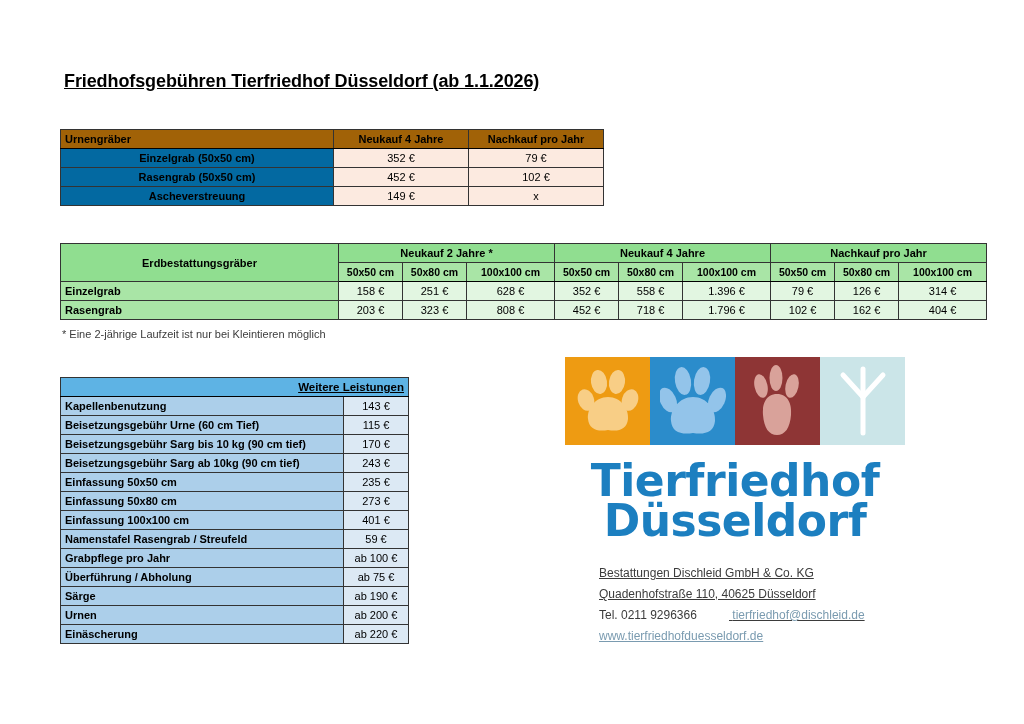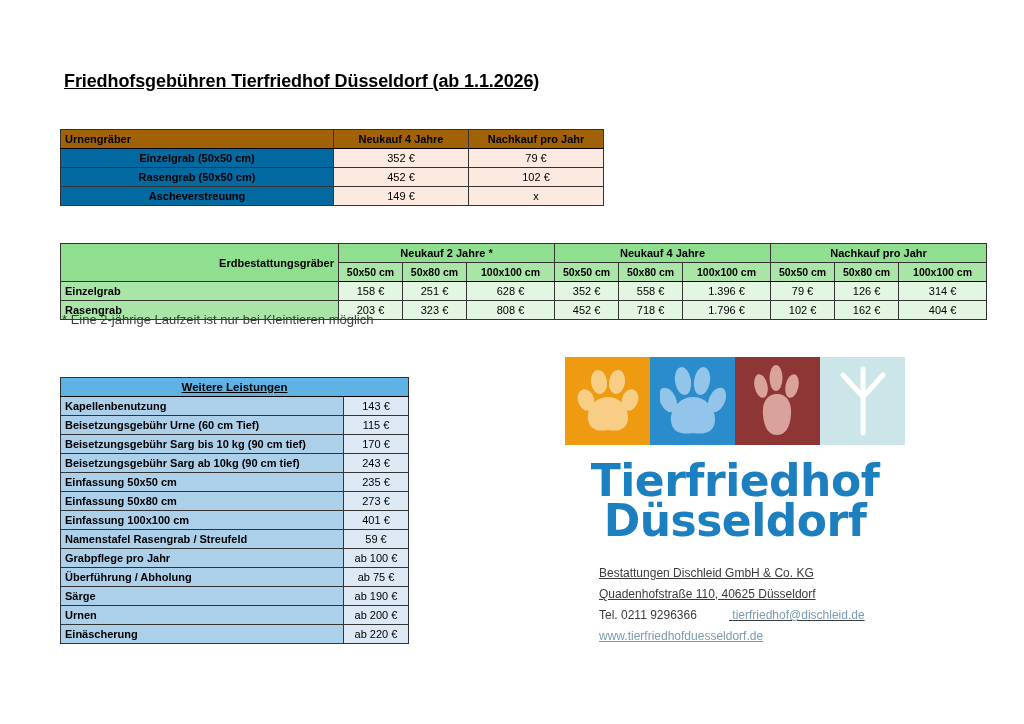--- a/index.html
+++ b/index.html
@@ -71,7 +71,7 @@
     font-weight: bold;
     text-align: center;
   }
-  #table-erdbestattung .hdr.lbl { text-align: right; }
+  #table-erdbestattung .hdr.lbl { text-align: center; }
   #table-erdbestattung .subhdr {
     background: #A9E5A6;
     font-weight: bold;

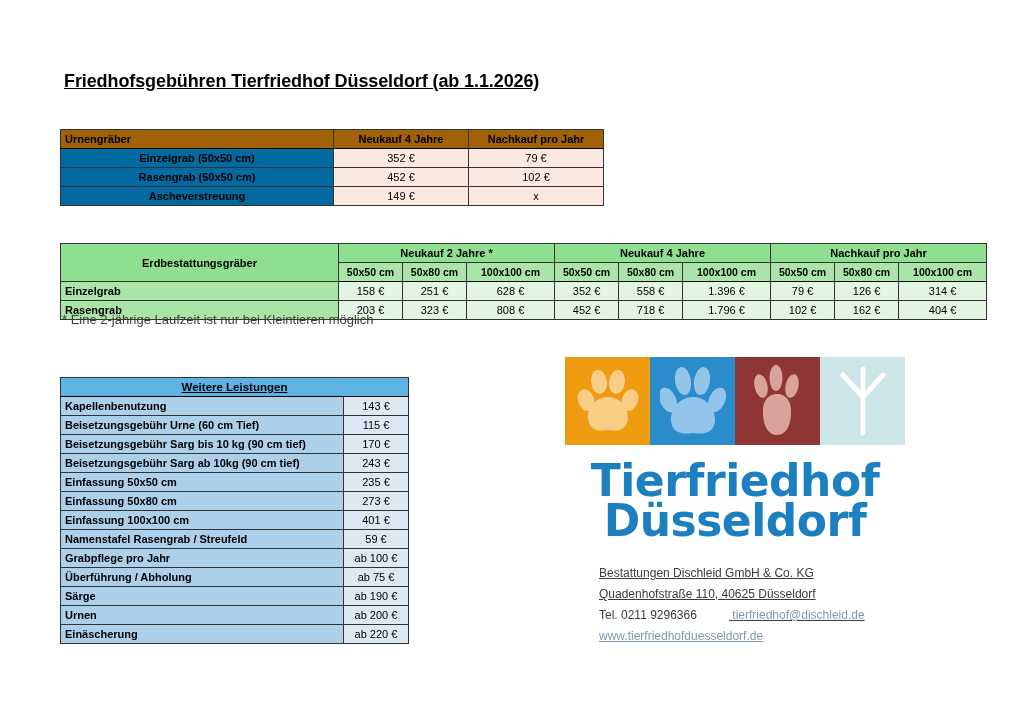--- a/index.html
+++ b/index.html
@@ -94,8 +94,8 @@
   #footnote {
     position: absolute;
     left: 62px;
-    top: 312px;
-    font-size: 13px;
+    top: 328px;
+    font-size: 11px;
     color: #3c3c3c;
     white-space: nowrap;
   }

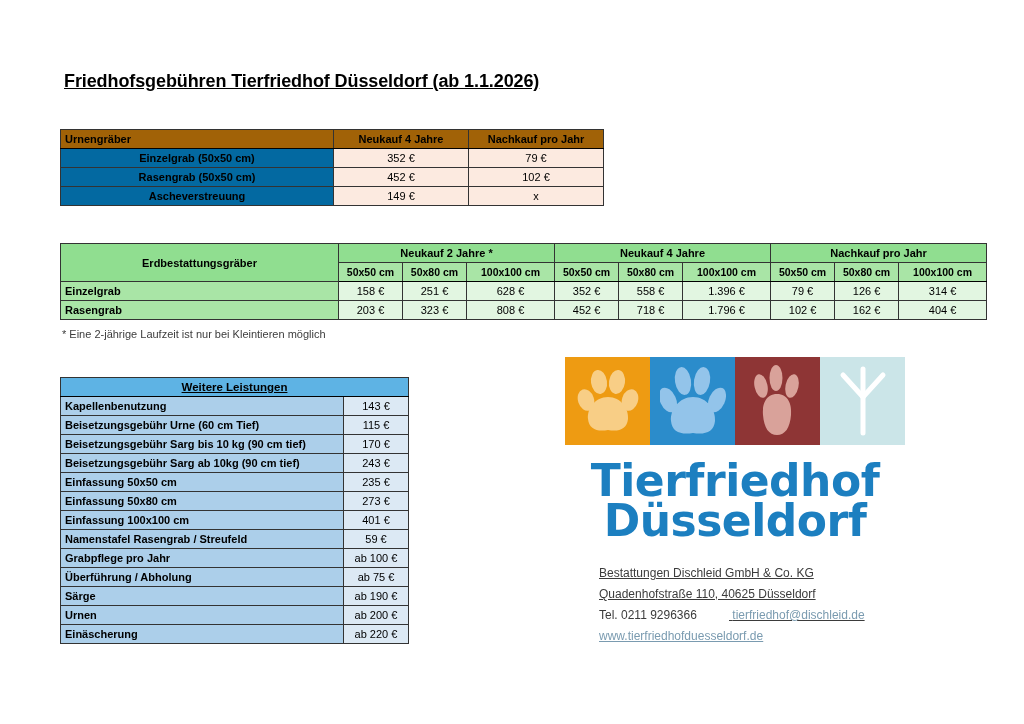--- a/index.html
+++ b/index.html
@@ -105,7 +105,7 @@
   #table-weitere .hdr {
     background: #5EB3E4;
     font-weight: bold;
-    text-align: center;
+    text-align: right;
     text-decoration: underline;
     border-bottom: 1.6px solid #000;
     font-size: 11.5px;

